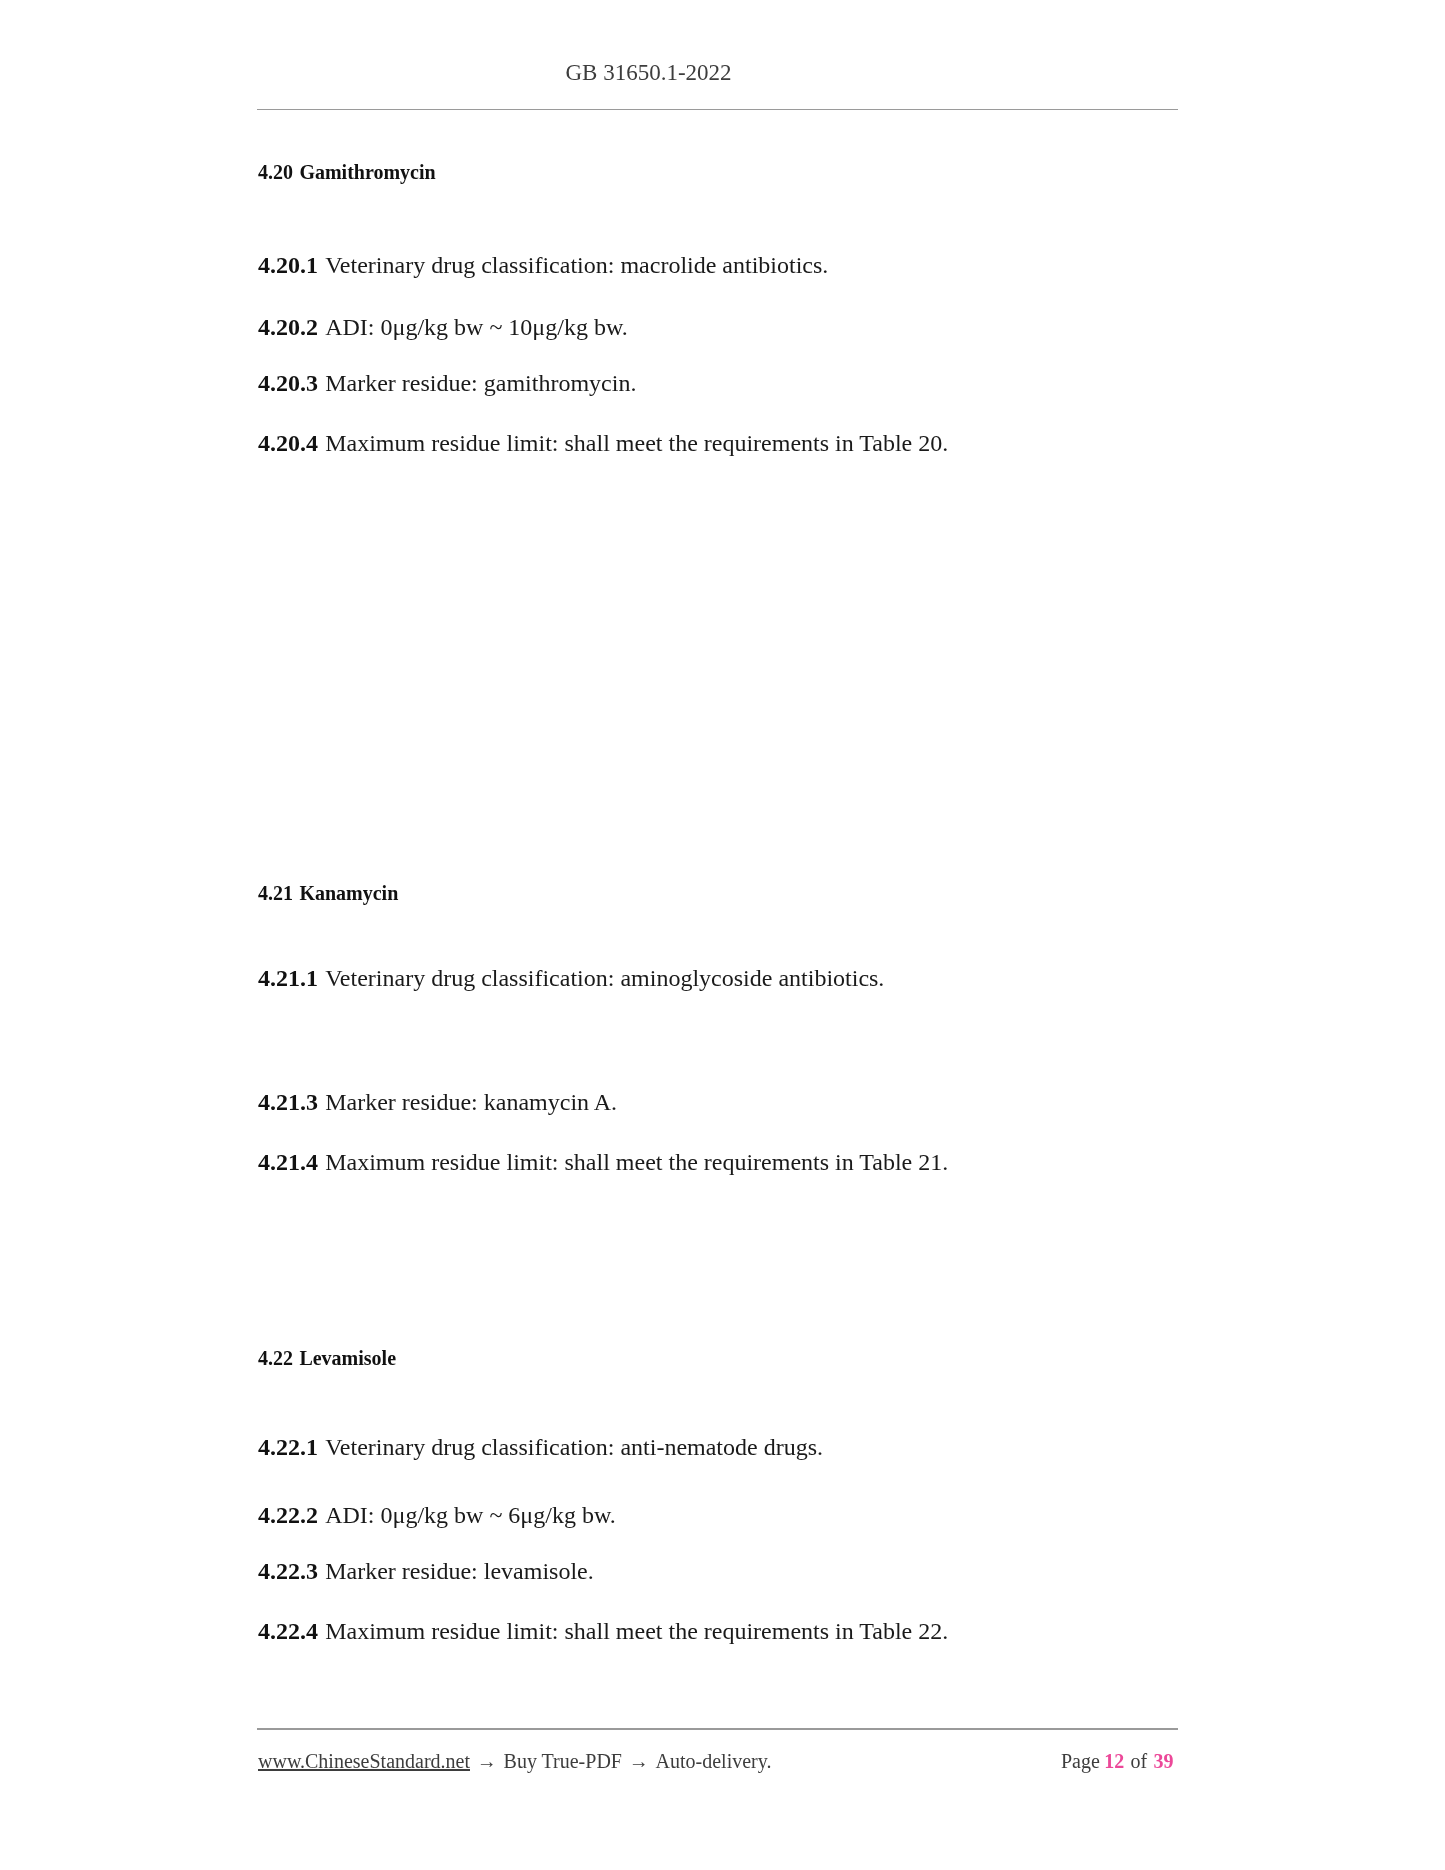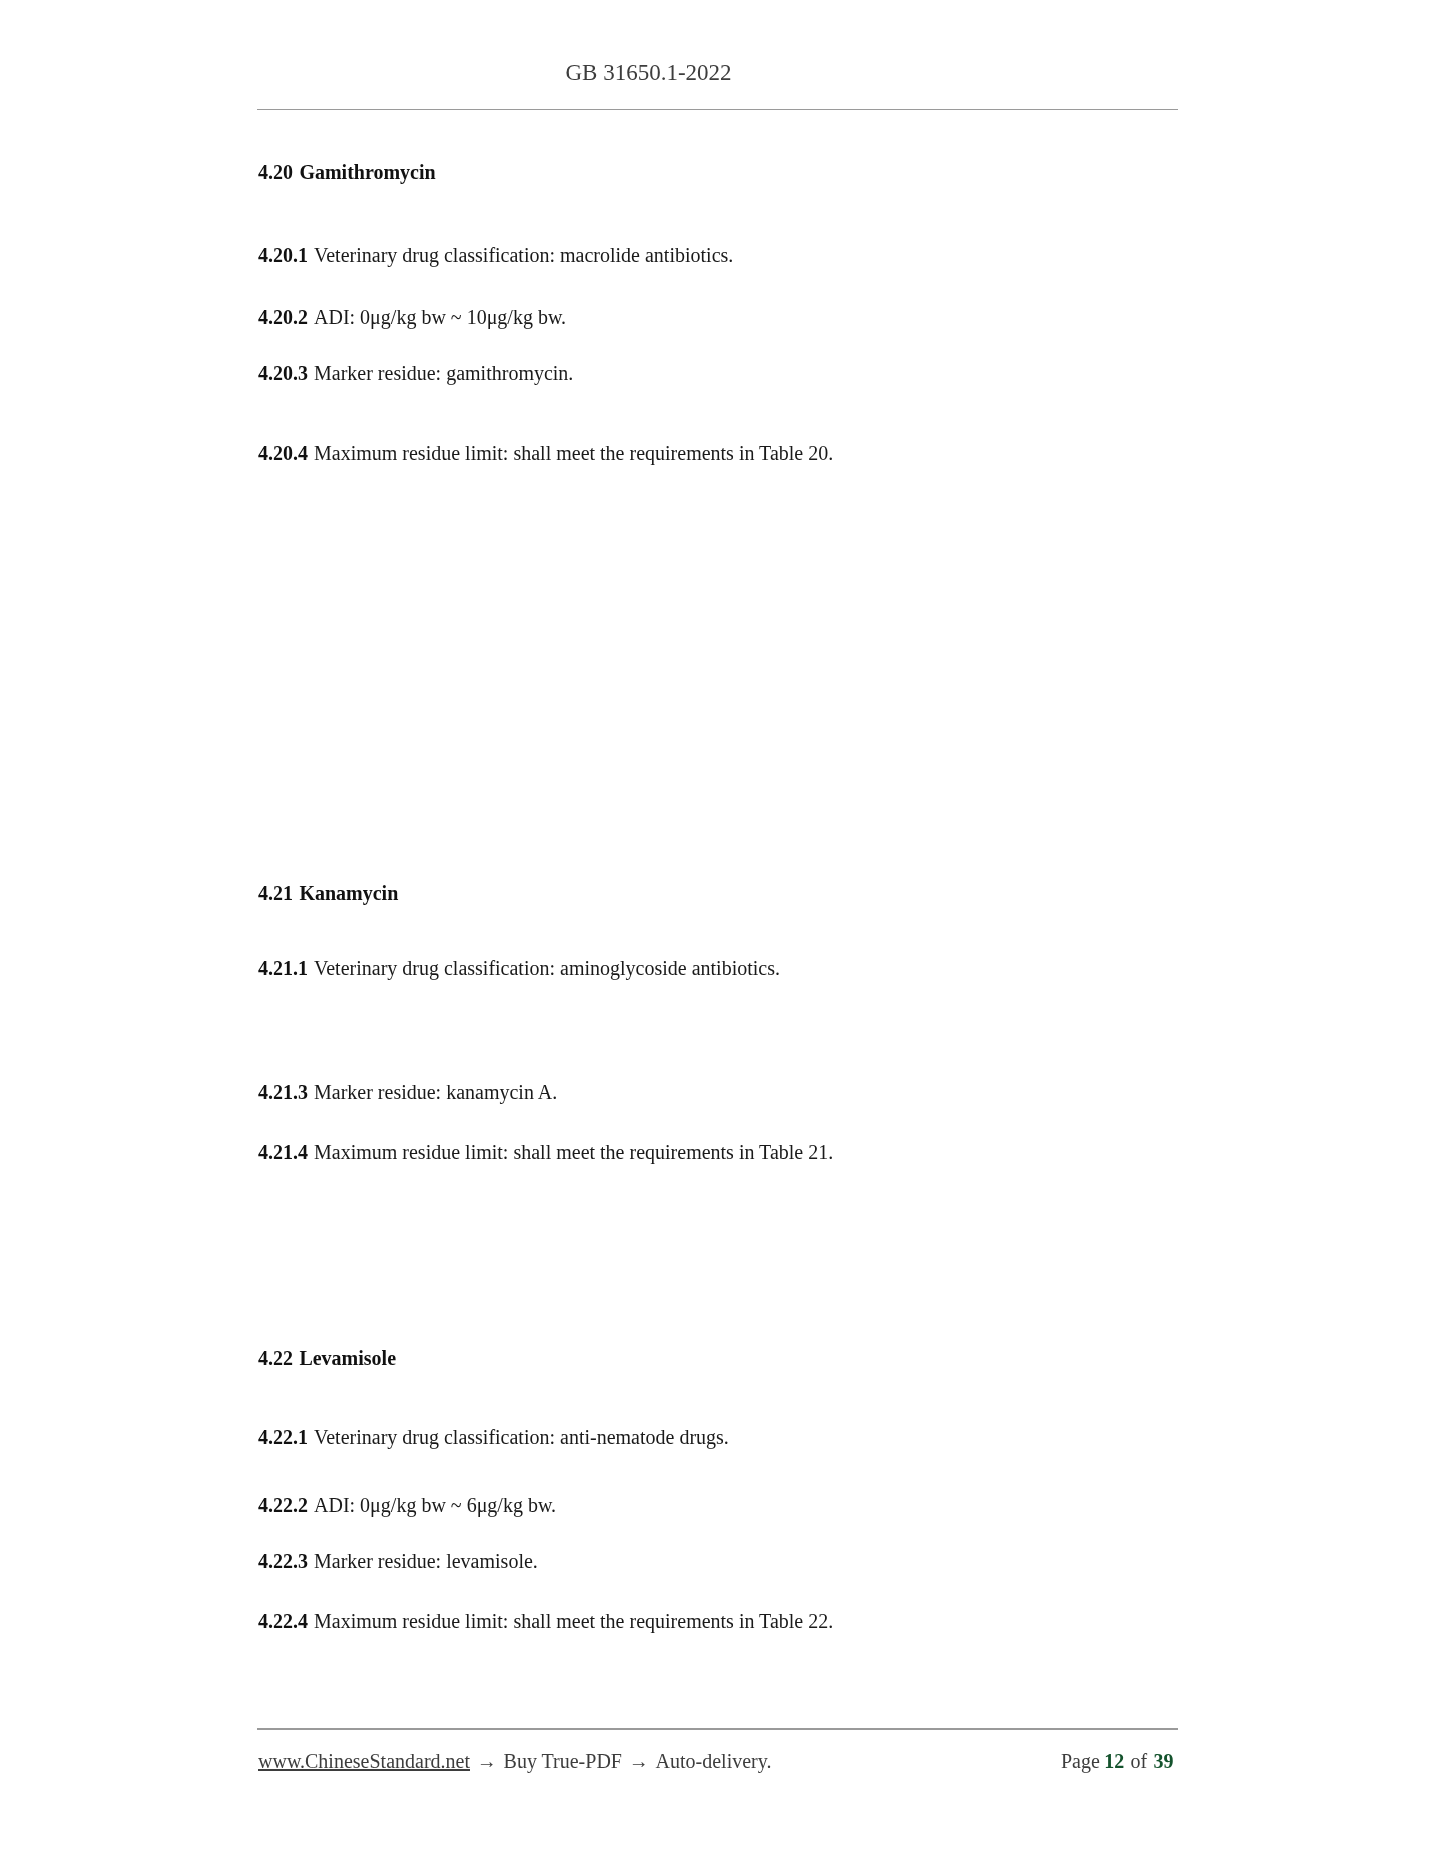--- a/index.html
+++ b/index.html
@@ -45,9 +45,10 @@
   .item {
     position: absolute;
     left: 258px;
-    font-size: 20px;
+    font-size: 24px;
     color: #1a1a1a;
     white-space: nowrap;
+    margin-top: 8px;
   }
   .num {
     font-weight: bold;

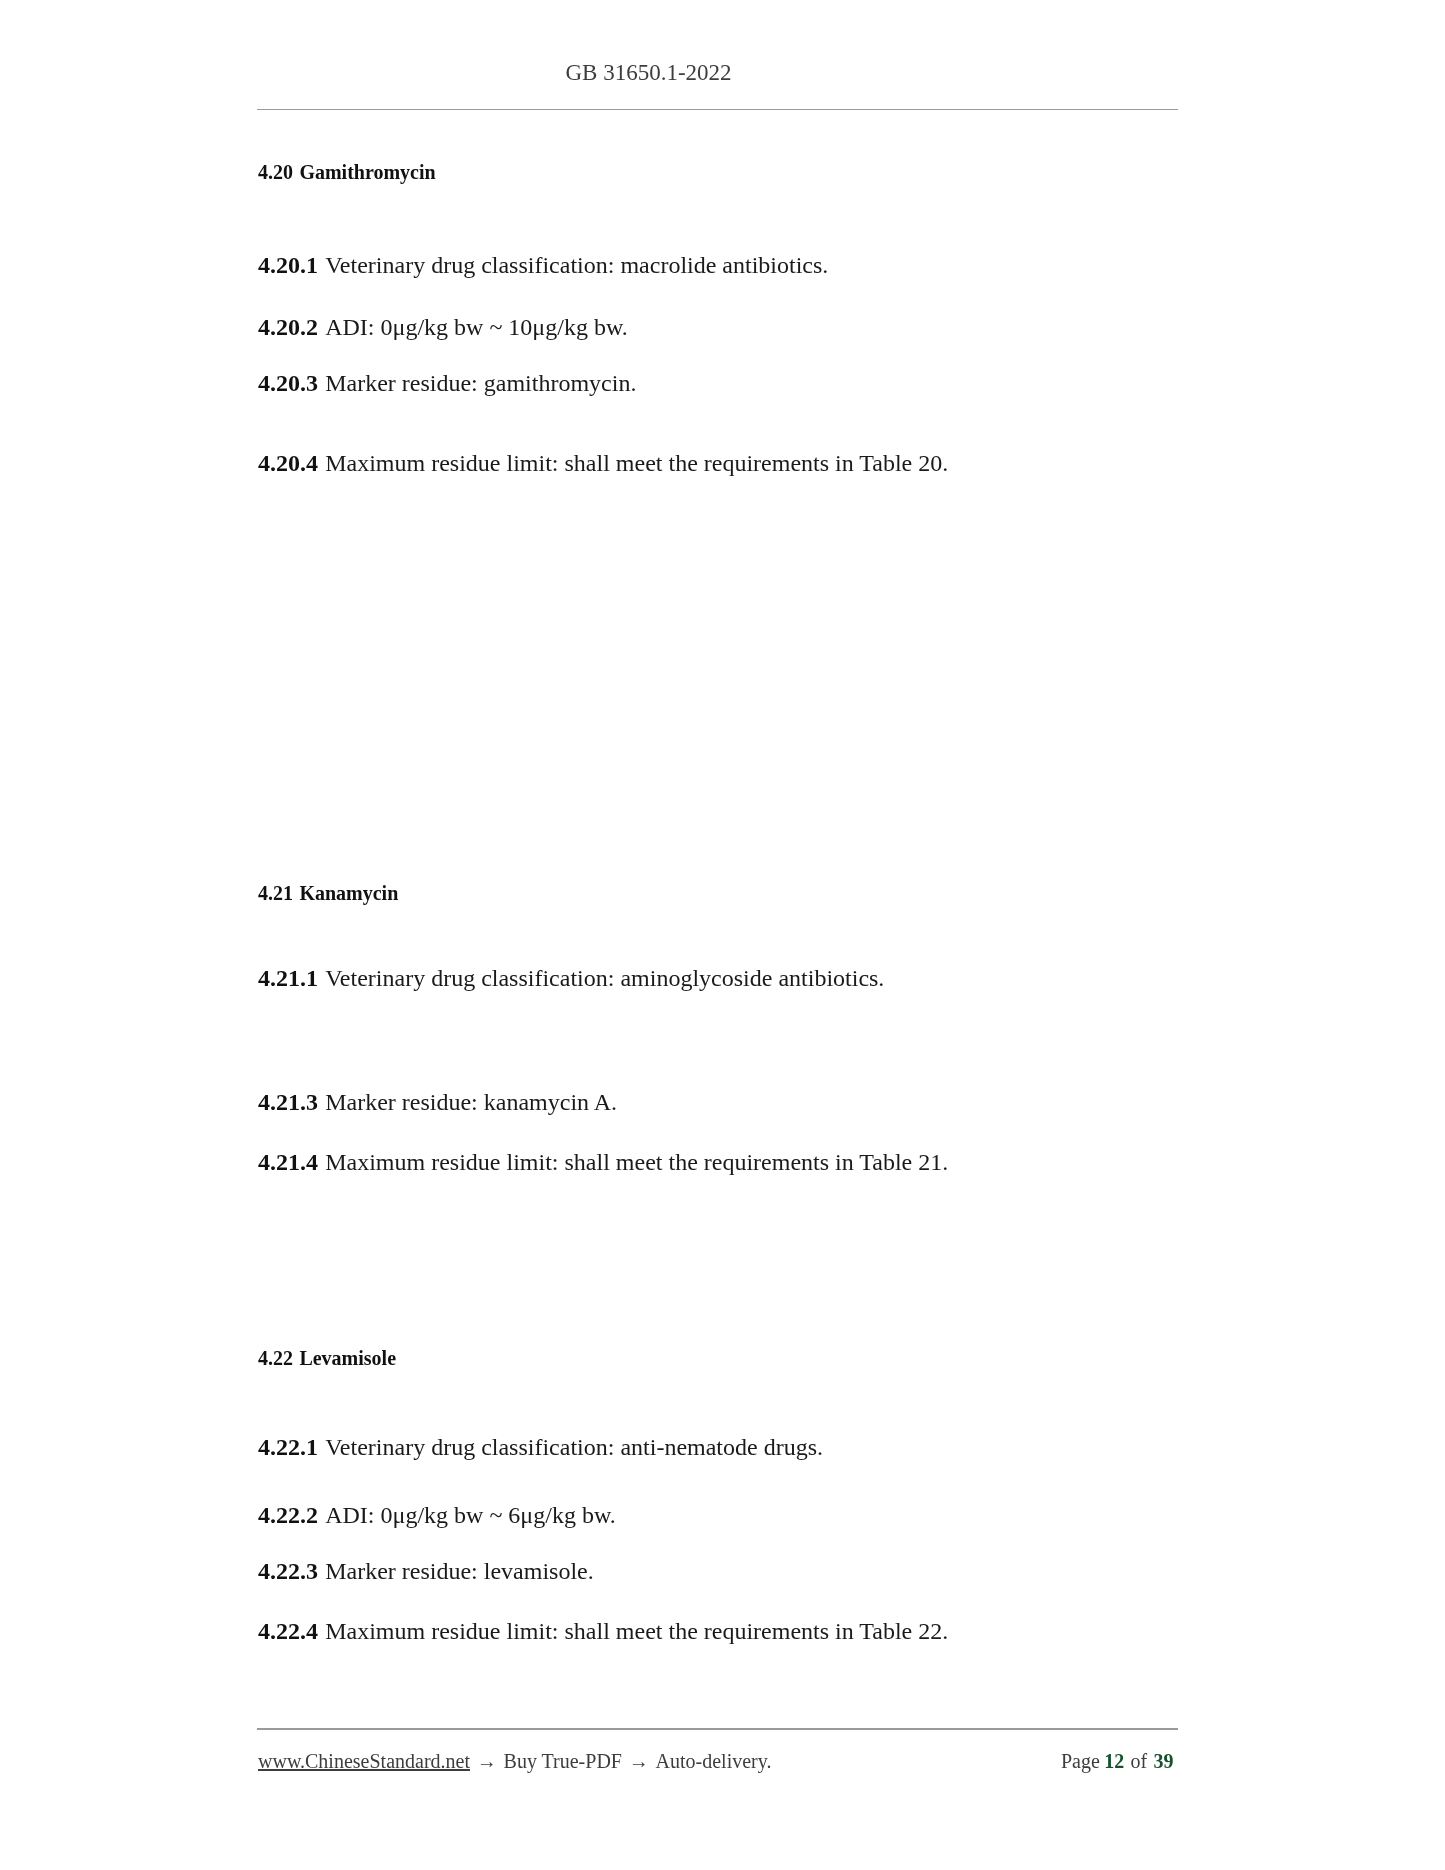--- a/index.html
+++ b/index.html
@@ -105,7 +105,7 @@
   <div class="item" style="top:362px">
     <span class="num">4.20.3</span><span>Marker residue: gamithromycin.</span>
   </div>
-  <div class="item" style="top:442px">
+  <div class="item" style="top:422px">
     <span class="num">4.20.4</span><span>Maximum residue limit: shall meet the requirements in Table 20.</span>
   </div>
 

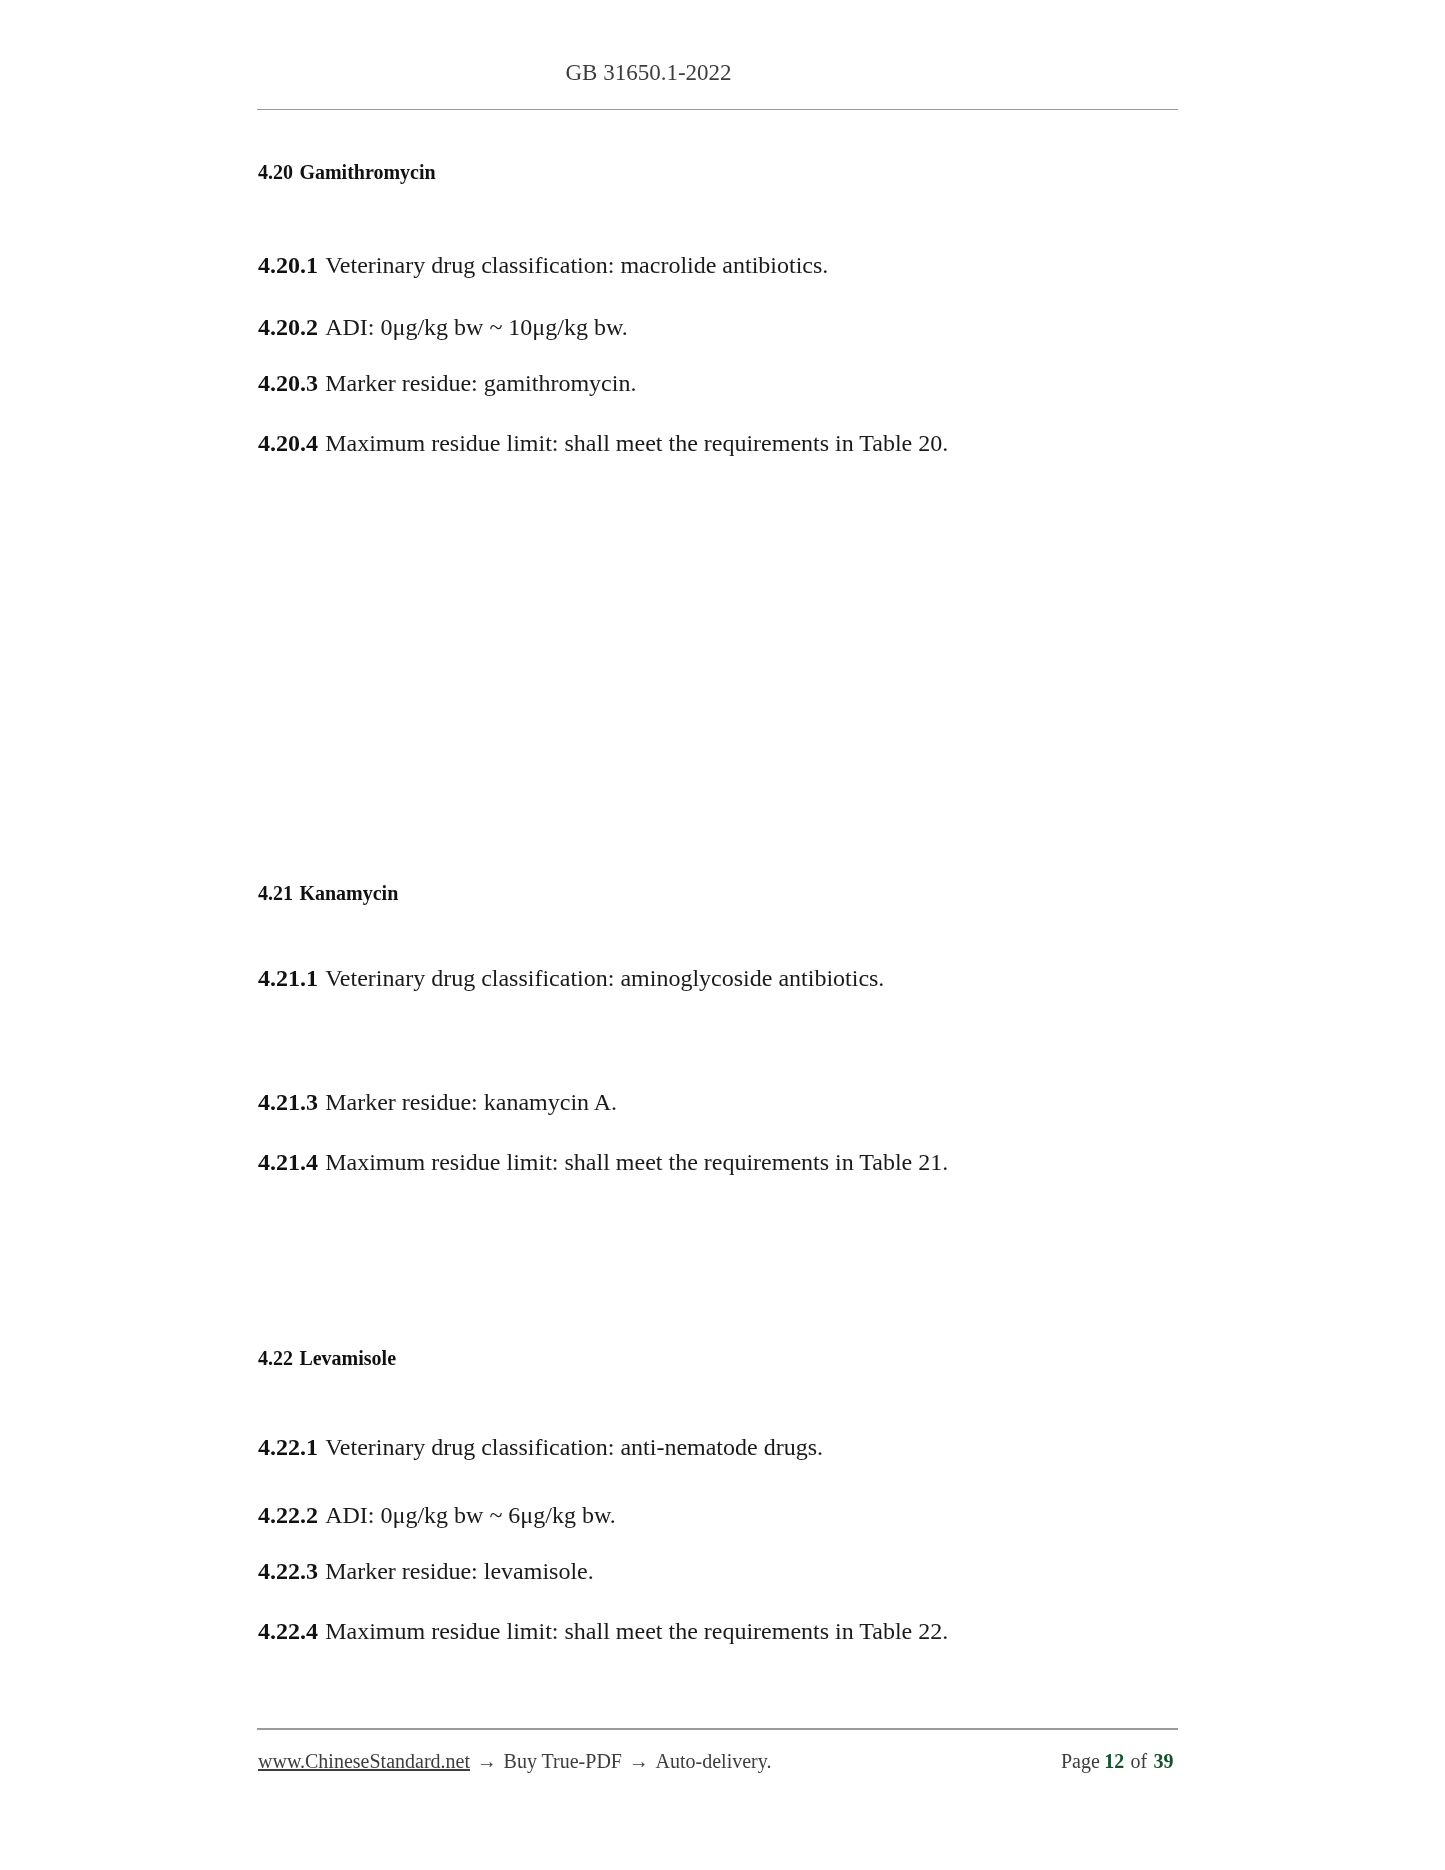--- a/index.html
+++ b/index.html
@@ -80,7 +80,7 @@
   .footer-right { white-space: nowrap; }
   .footer-right .pagenum {
     font-weight: bold;
-    color: #14532d;
+    color: #ec4899;
     margin: 16px 0.22em;
   }
   .footer-right .of-label { margin: 16px 0.10em; text-align: center; }

